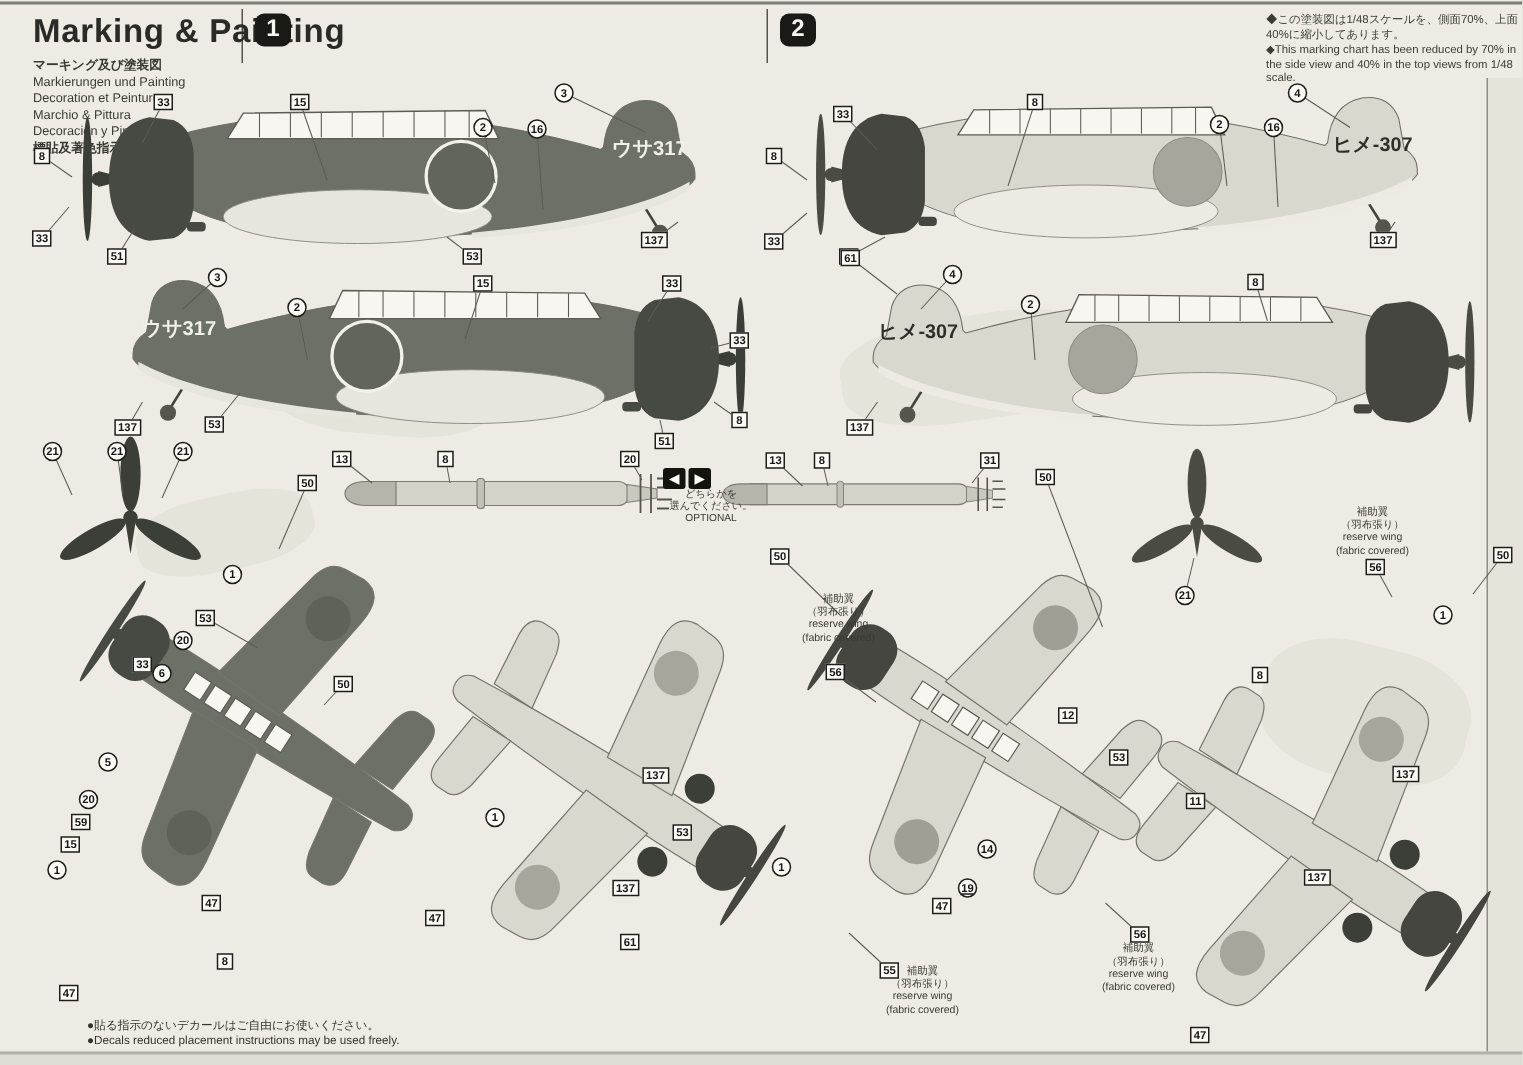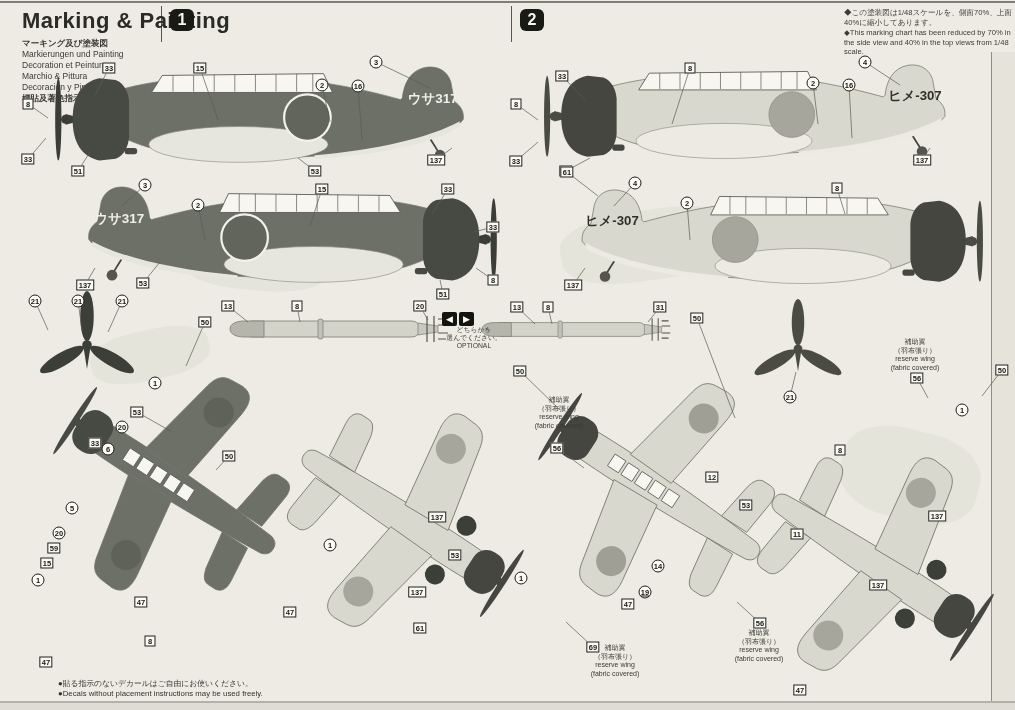--- a/index.html
+++ b/index.html
@@ -412,7 +412,7 @@
       <div class="co circle" style="left: 521px; top: 578px;">1</div>
       <div class="co box" style="left: 628px; top: 604px;">47</div>
       <div class="co circle" style="left: 645px; top: 592px; text-decoration: underline;">19</div>
-      <div class="co box" style="left: 593px; top: 647px;">69</div>
+      <div class="co box" style="left: 593px; top: 647px;">55</div>
       <div class="co box" style="left: 760px; top: 623px;">56</div>
       <div class="co box" style="left: 878px; top: 585px;">137</div>
       <div class="co box" style="left: 800px; top: 690px;">47</div>

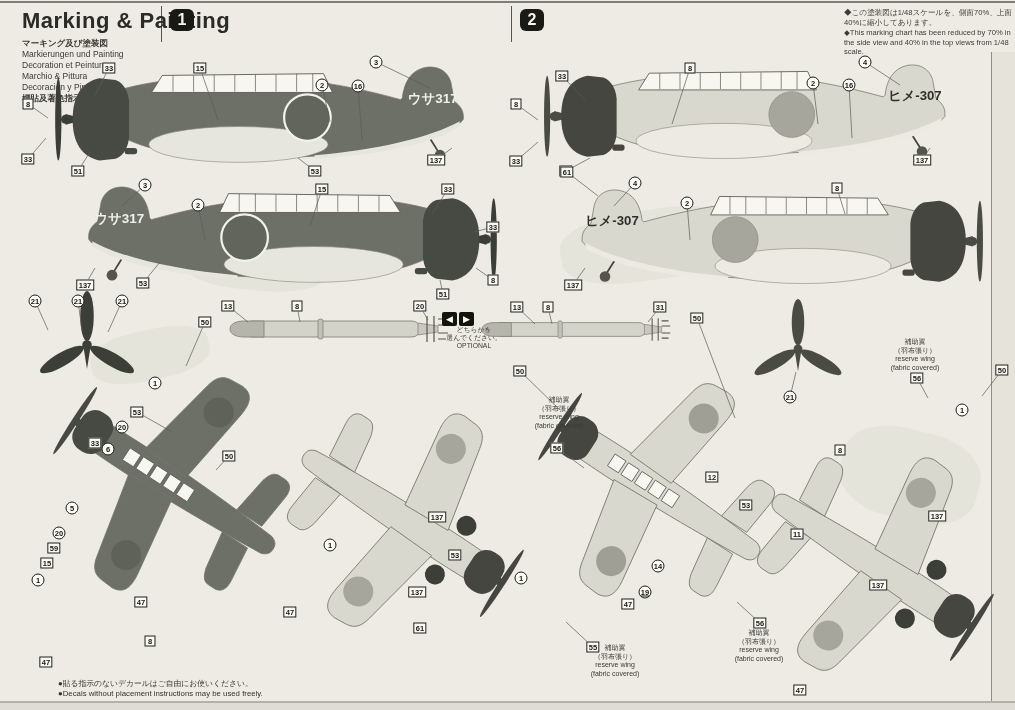--- a/index.html
+++ b/index.html
@@ -274,7 +274,7 @@
 
   <div class="abs" style="left:58px;top:679px;">
     <div class="footer-note">●貼る指示のないデカールはご自由にお使いください。</div>
-    <div class="footer-note">●Decals without placement instructions may be used freely.</div>
+    <div class="footer-note">●Decals reduced placement instructions may be used freely.</div>
   </div>
 
   <svg id="leader-layer" style="left:0;top:0;z-index:20;" width="1015" height="710">

